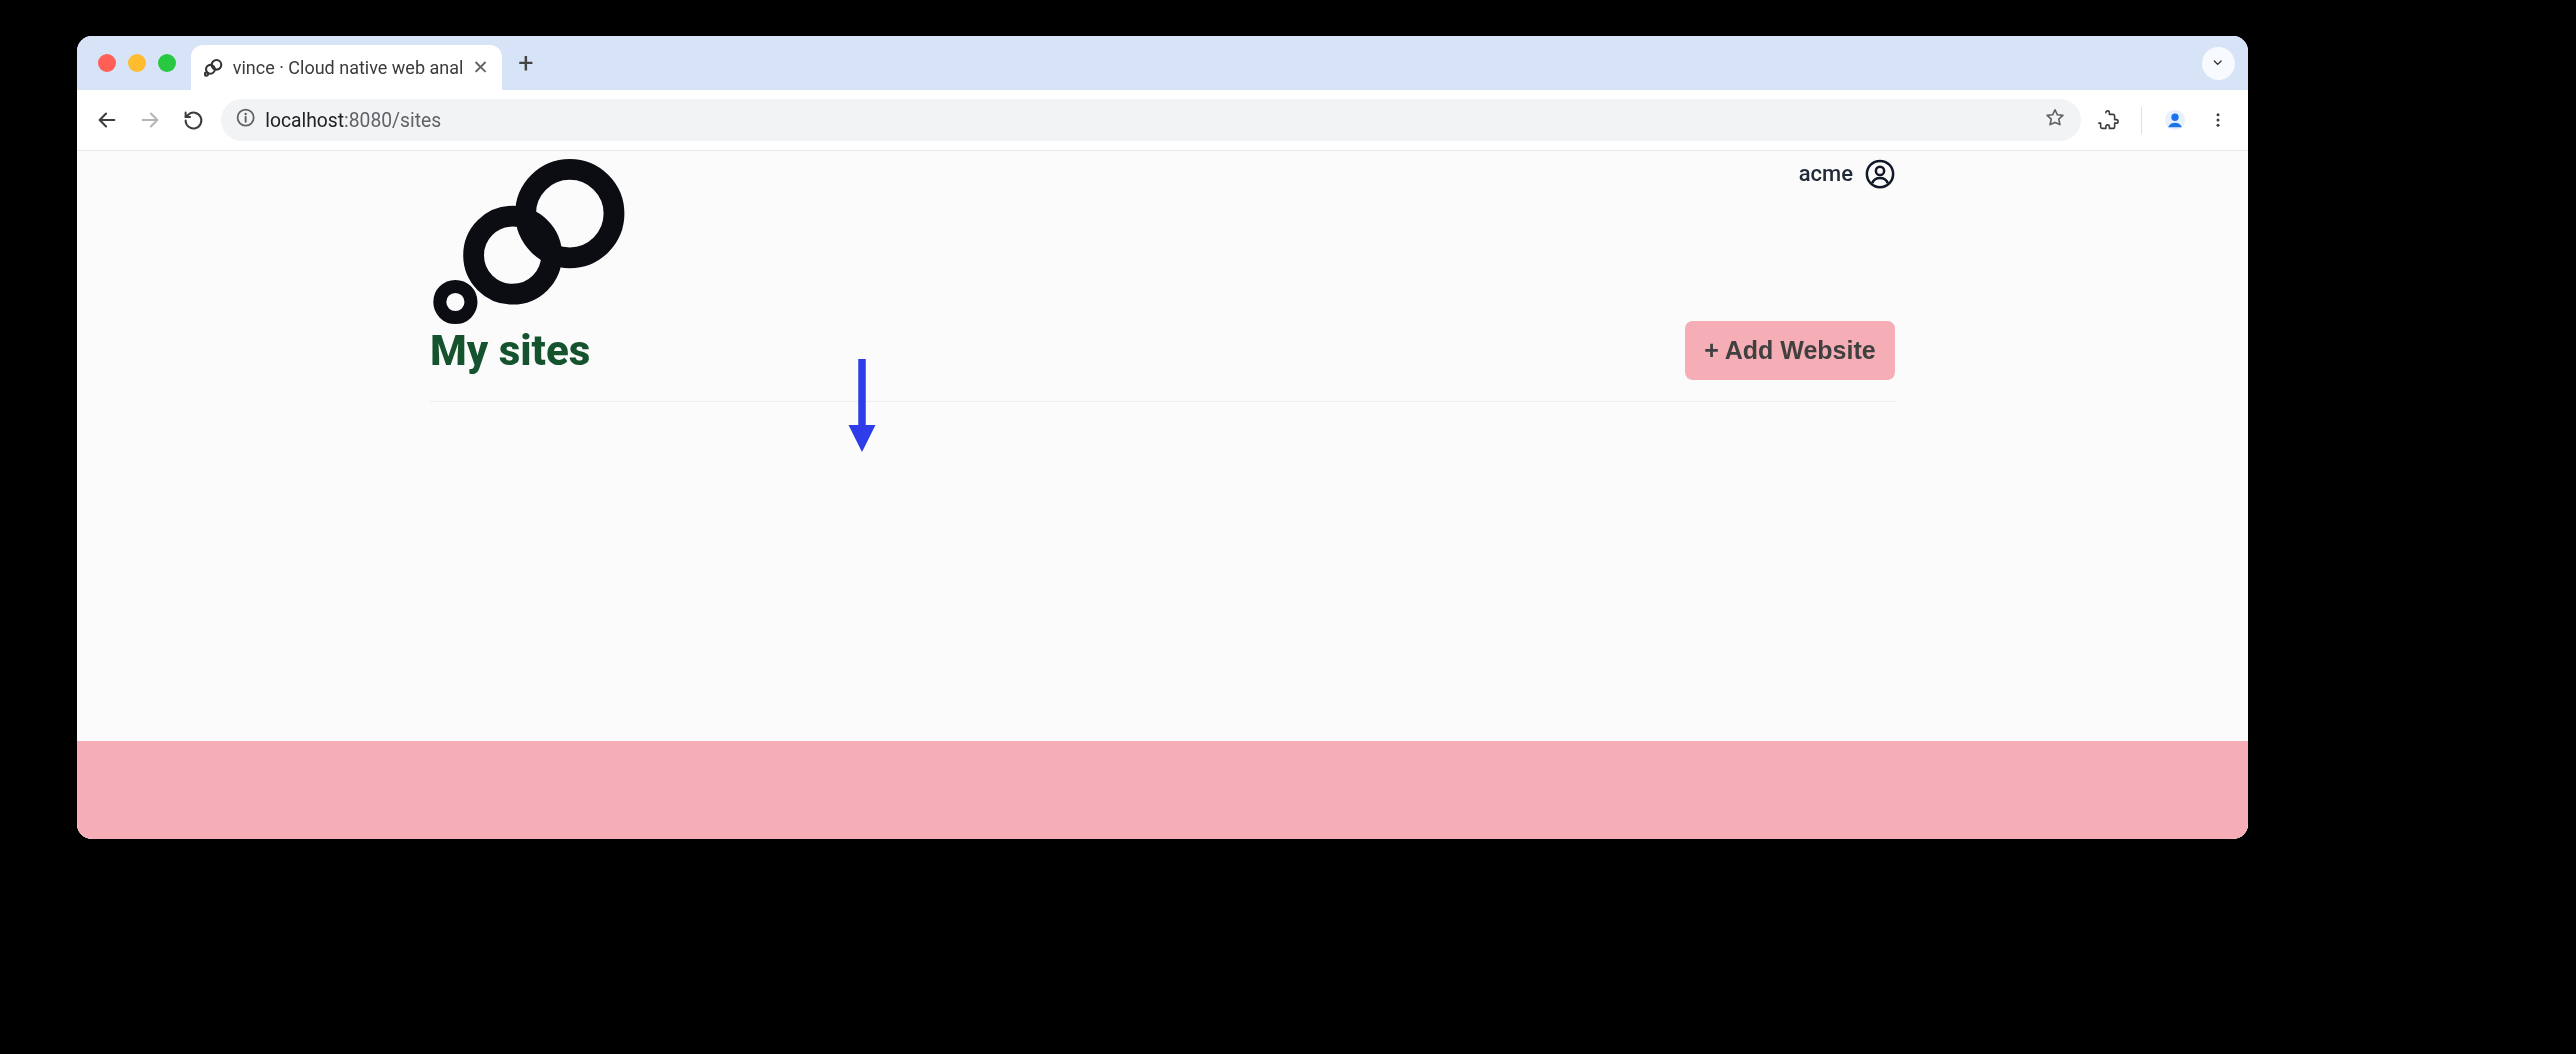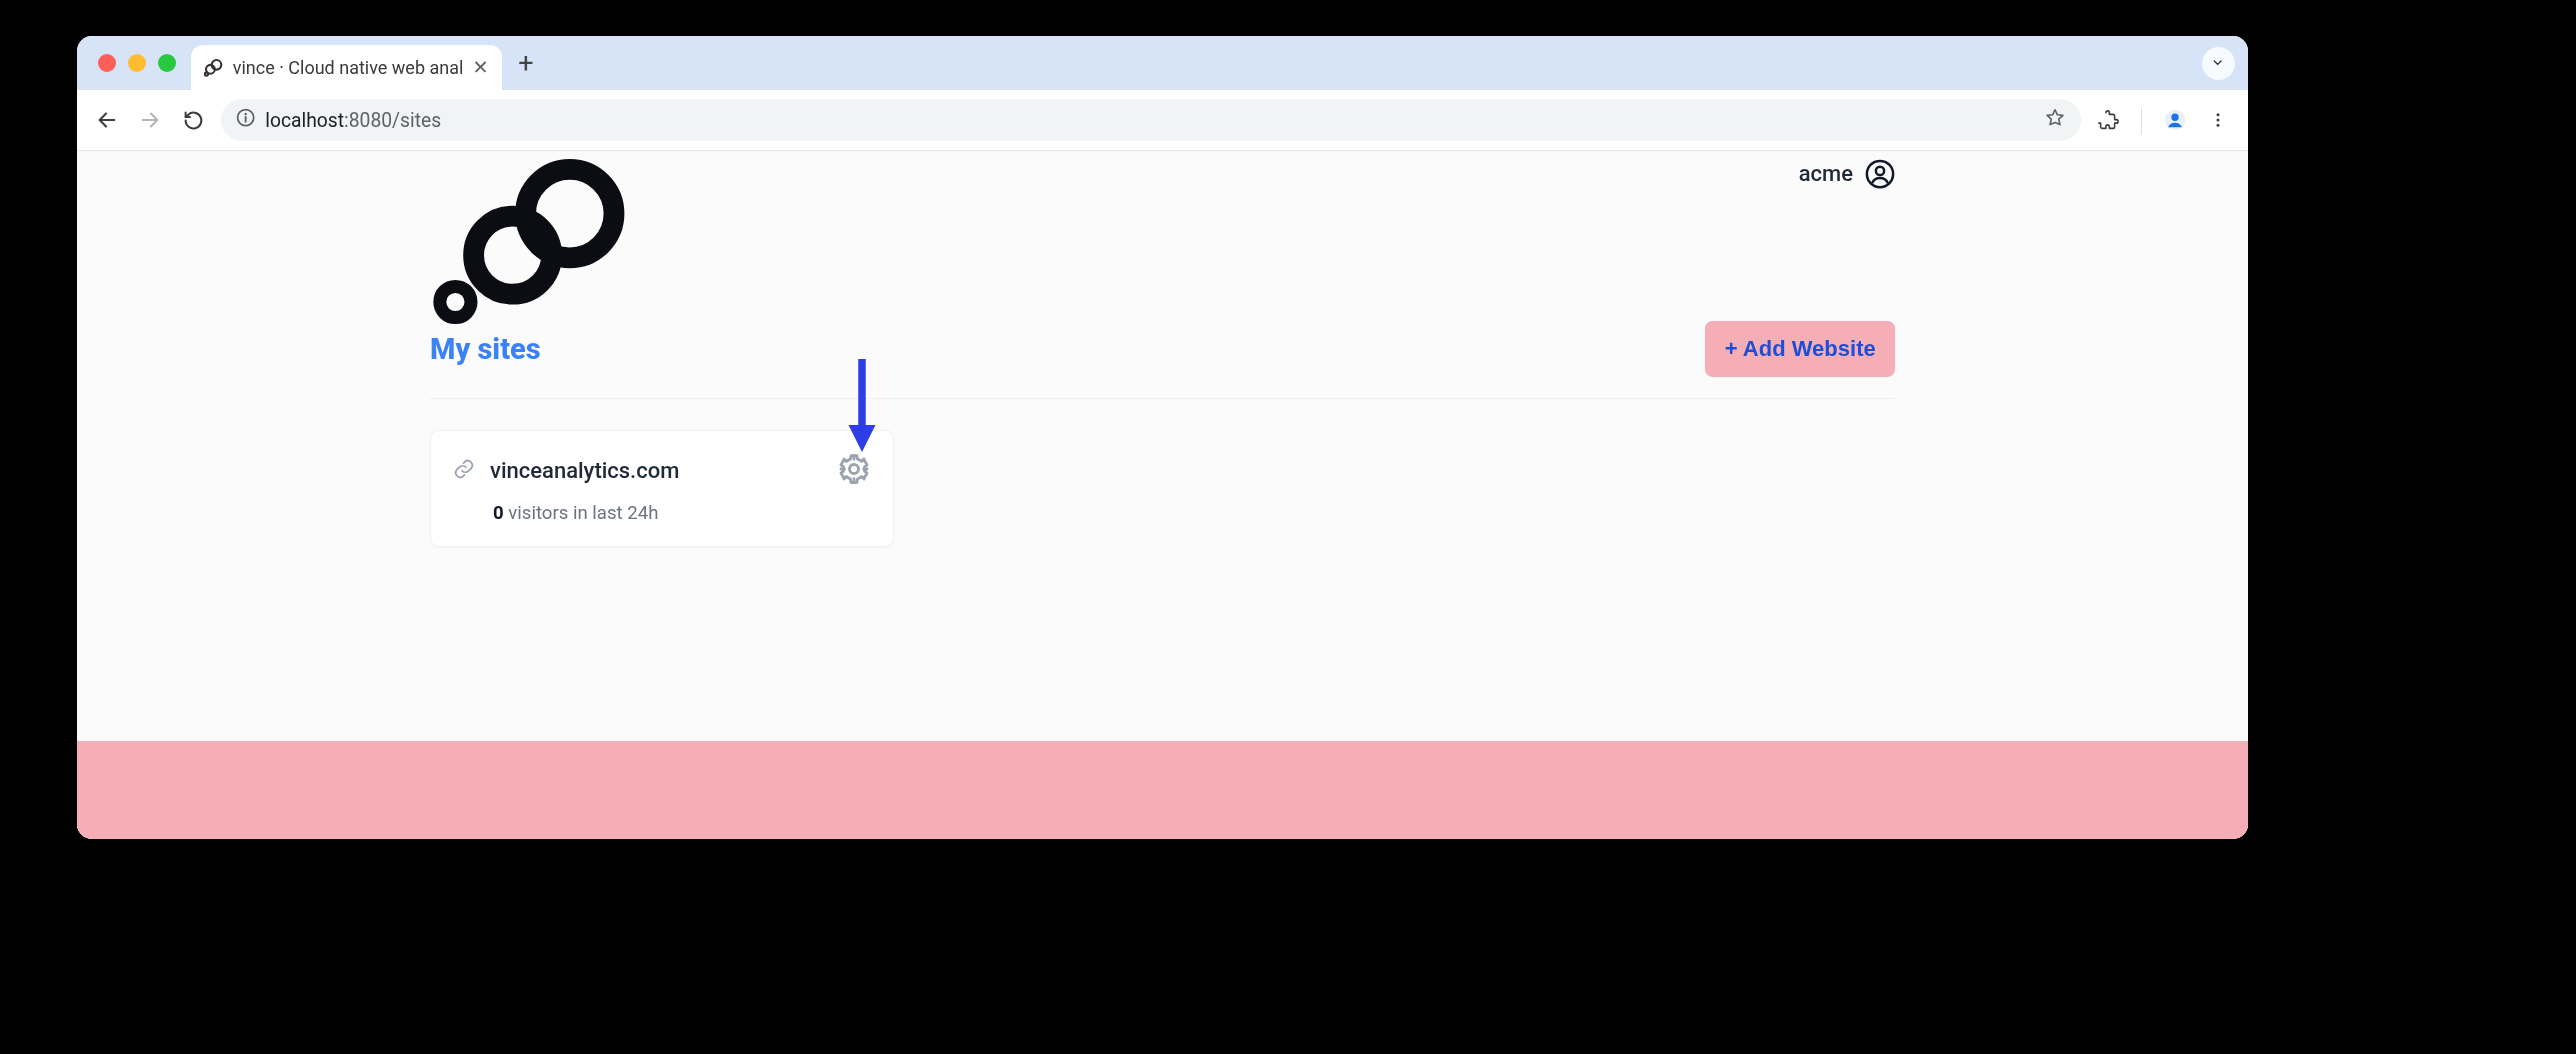--- a/index.html
+++ b/index.html
@@ -146,7 +146,7 @@
       border-bottom: 0.7px solid #eceef1;
     }
     .titlebar h1 {
-      font-size: 29px; font-weight: 800; color:#3b82f6;
+      font-size: 42px; font-weight: 800; color:#14532d;
     }
     .add-btn {
       background:#f6aeb6;

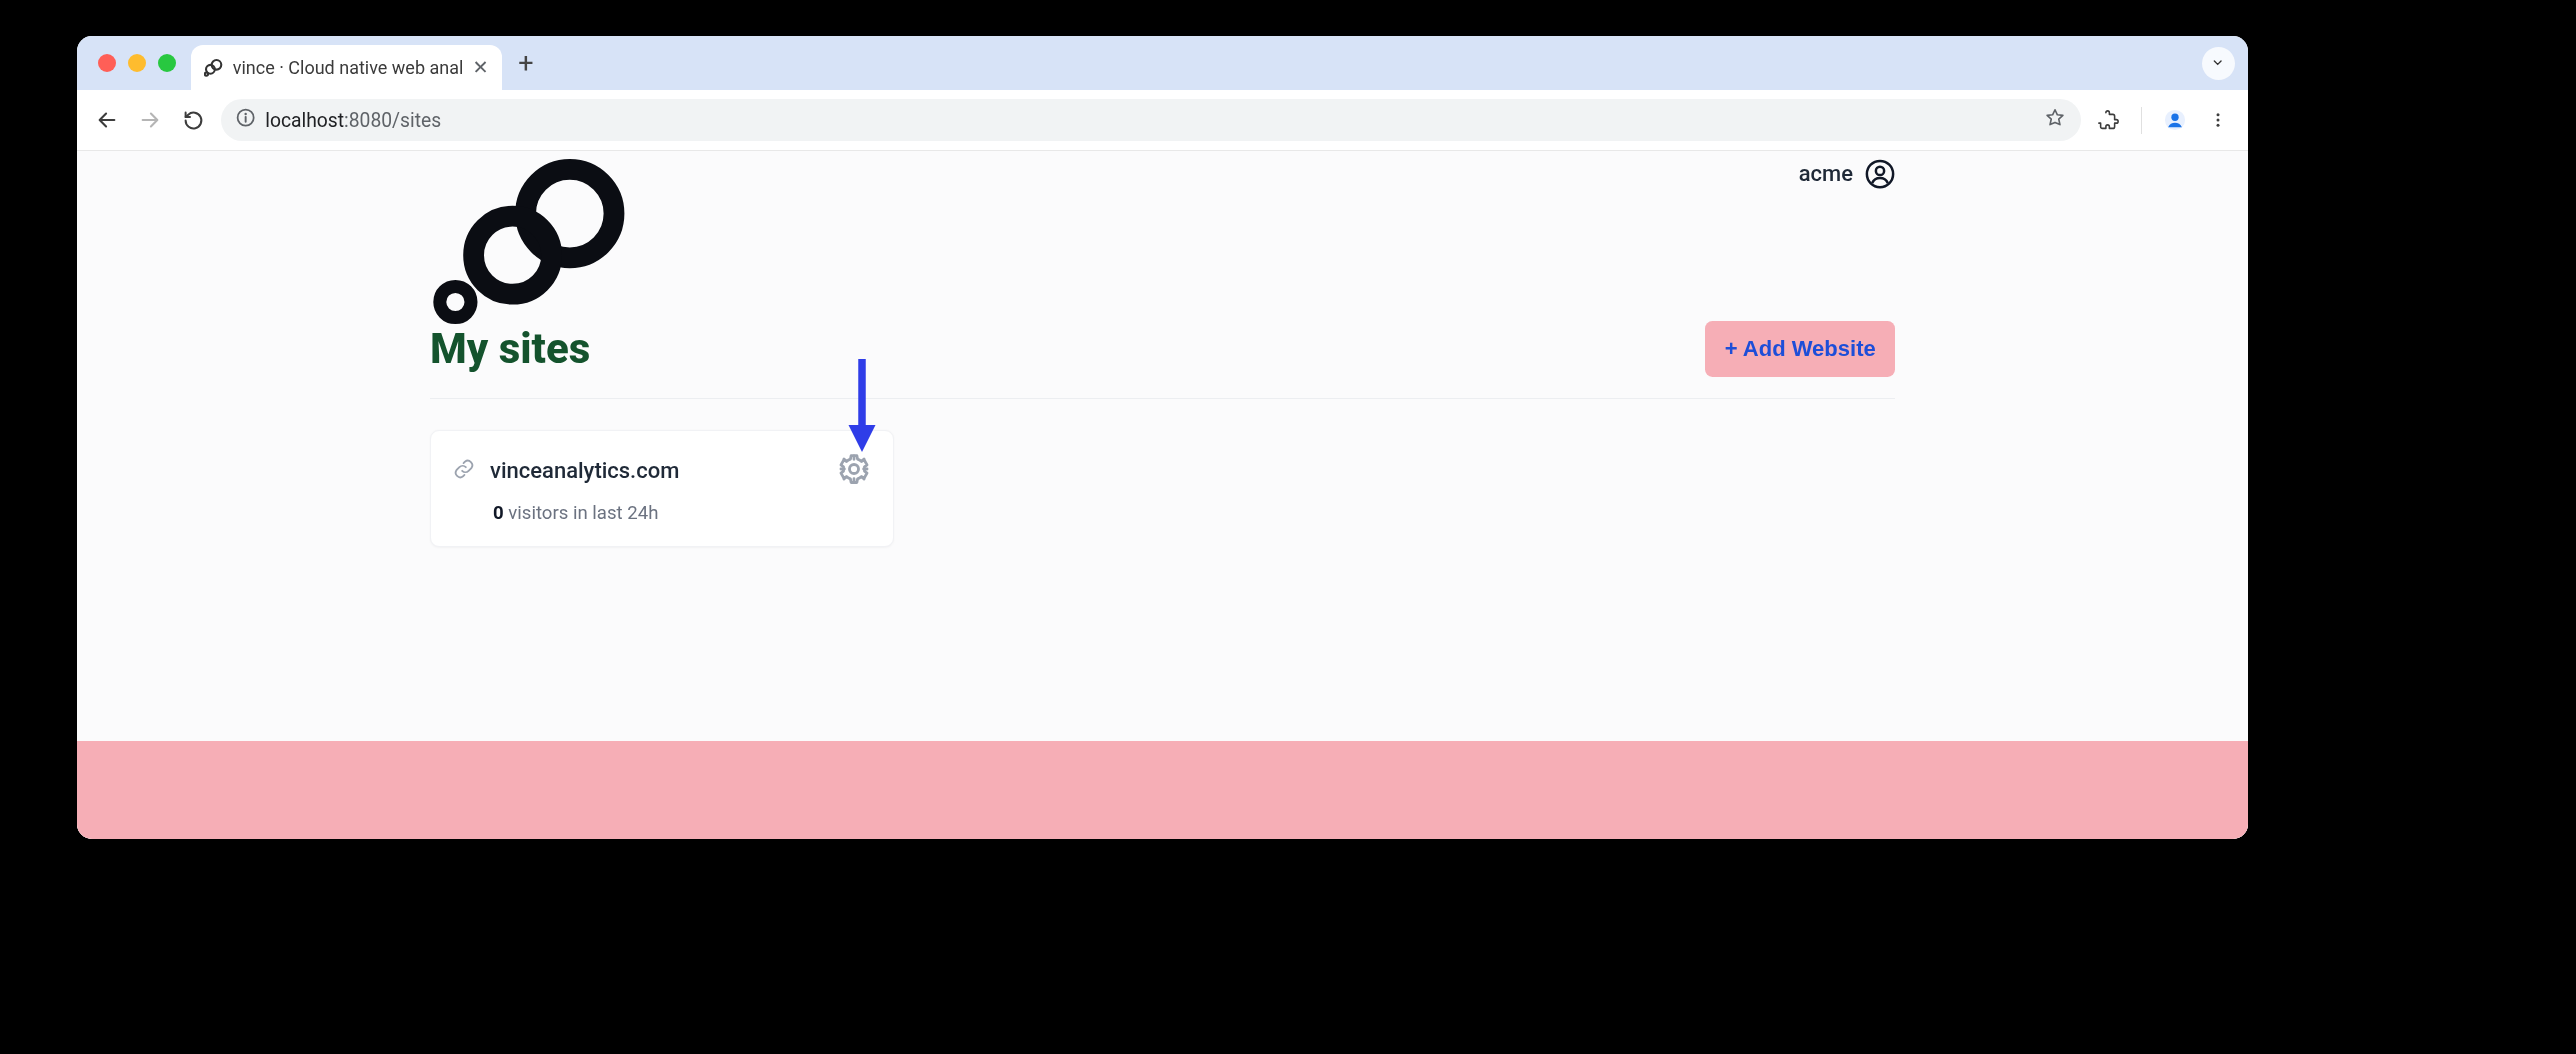--- a/index.html
+++ b/index.html
@@ -150,8 +150,8 @@
     }
     .add-btn {
       background:#f6aeb6;
-      color:#1d4ed8;
-      font-size:22px;
+      color:#404040;
+      font-size:25px;
       font-weight:600;
       padding: 15px 19.3px;
       border-radius:7.4px;

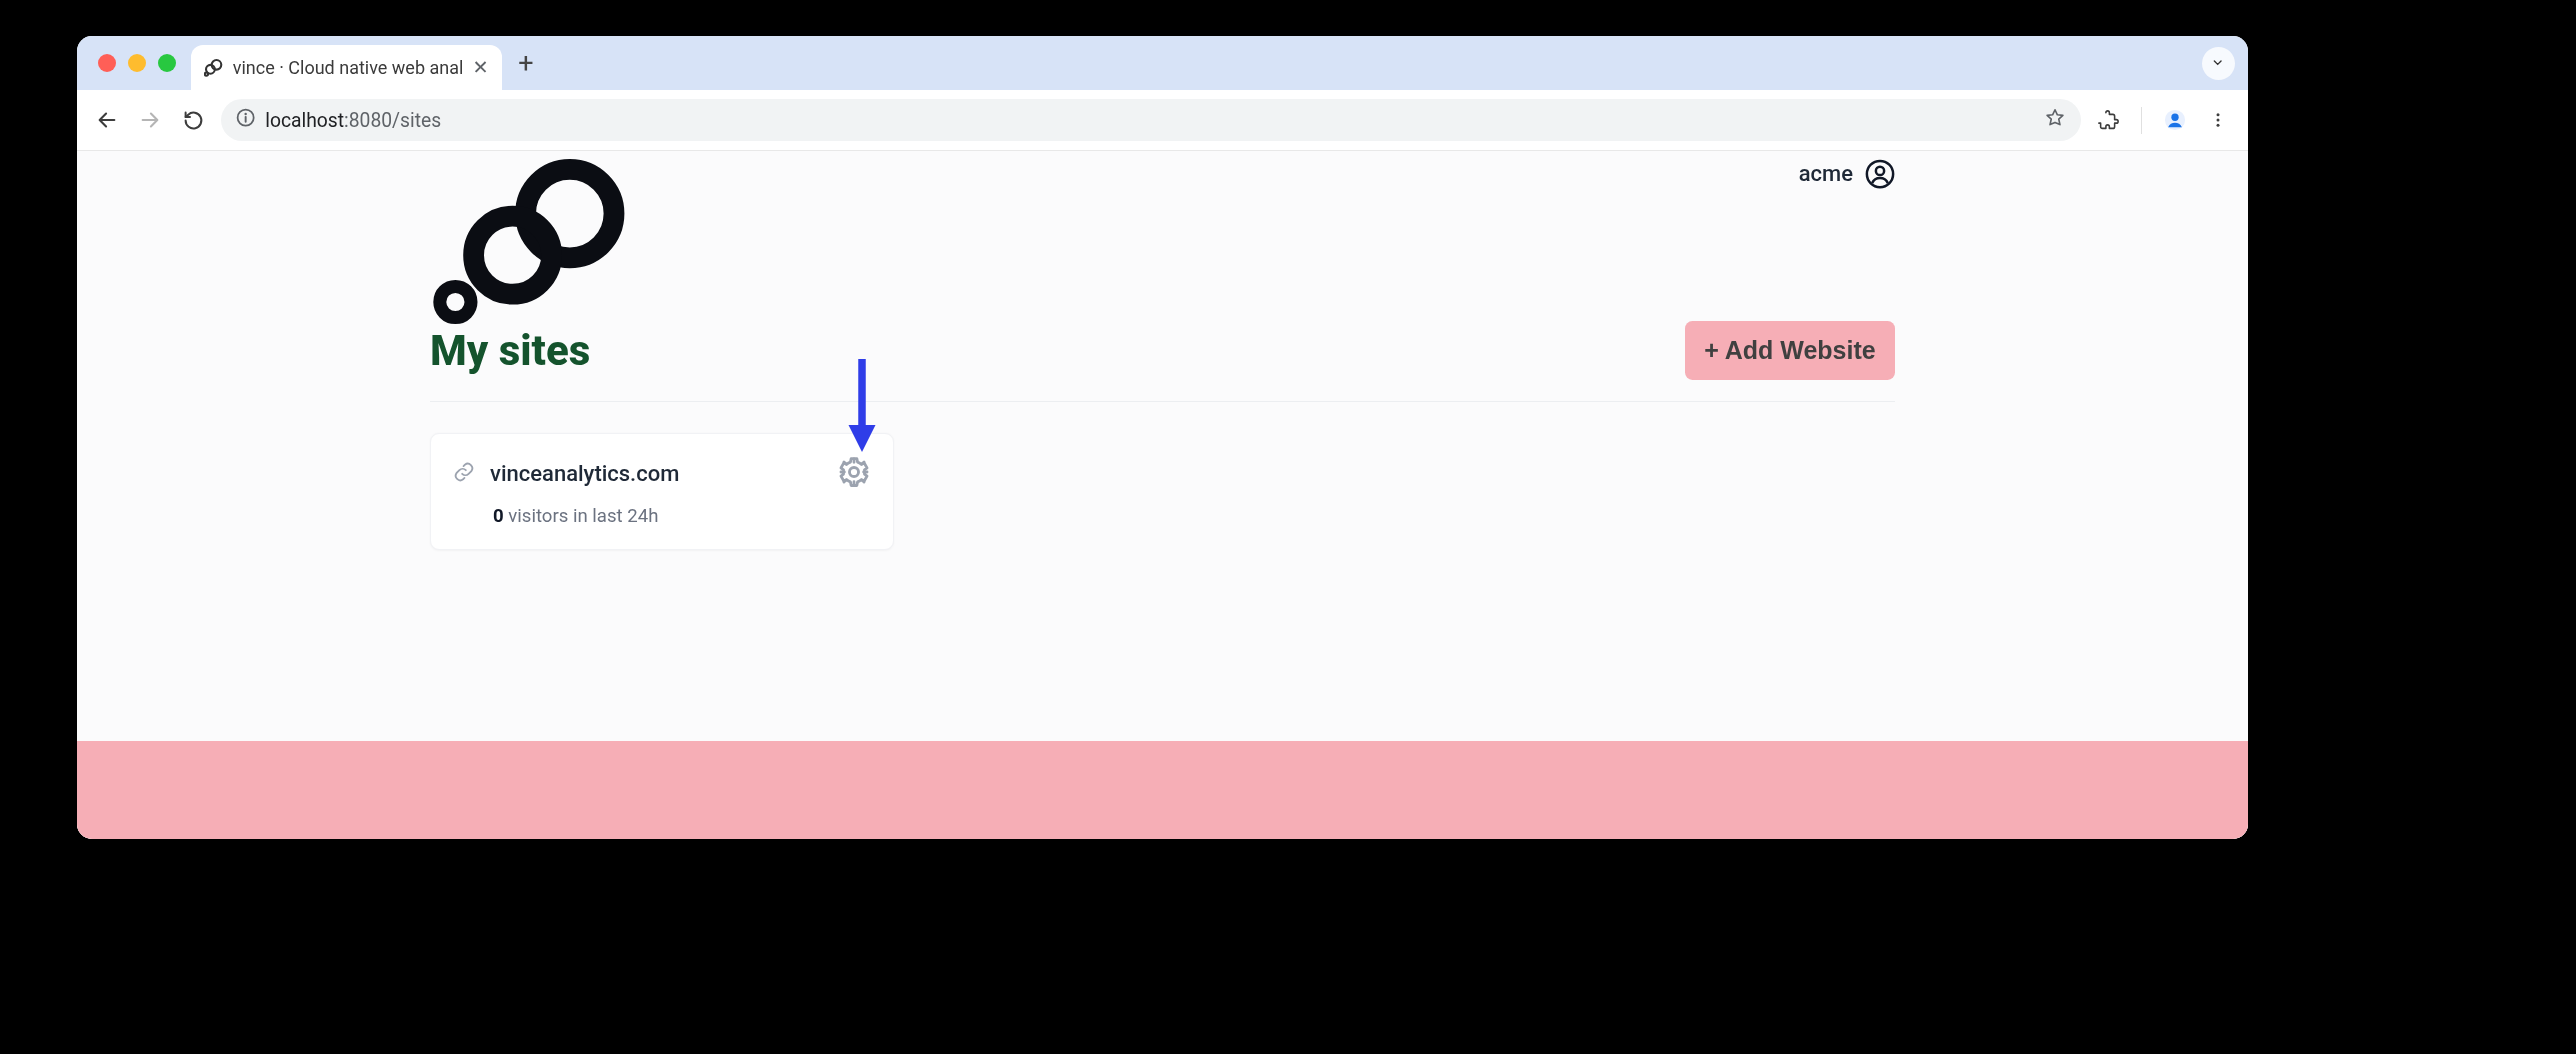--- a/index.html
+++ b/index.html
@@ -309,29 +309,6 @@
         <button class="add-btn">+ Add Website</button>
       </div>
 
-      <div class="cards">
-        <div class="site-card">
-          <div class="row1">
-            <span class="link-ico">
-              <svg width="22" height="22" viewBox="0 0 24 24">
-                  <path d="M10 14a5 5 0 0 0 7 0l3-3a5 5 0 0 0-7-7l-1.5 1.5" stroke="currentColor" stroke-width="2" fill="none" stroke-linecap="round"></path>
-                  <path d="M14 10a5 5 0 0 0-7 0l-3 3a5 5 0 0 0 7 7l1.5-1.5" stroke="currentColor" stroke-width="2" fill="none" stroke-linecap="round"></path>
-                </svg>
-            </span>
-            <span class="name">vinceanalytics.com</span>
-            <span class="gear">
-              <svg viewBox="0 0 24 24">
-                <circle cx="12" cy="12" r="3.2" stroke="currentColor" stroke-width="2" fill="none"></circle>
-                <path d="M12 2.8v2.4M12 18.8v2.4M4.9 4.9l1.7 1.7M17.4 17.4l1.7 1.7M2.8 12h2.4M18.8 12h2.4M4.9 19.1l1.7-1.7M17.4 6.6l1.7-1.7" stroke="currentColor" stroke-width="2" stroke-linecap="round"></path>
-                <path d="M19.4 13.5a7.6 7.6 0 0 0 0-3l1.8-1.4-1.9-3.3-2.2.7a7.6 7.6 0 0 0-2.6-1.5L14 2.5h-4l-.5 2.5a7.6 7.6 0 0 0-2.6 1.5l-2.2-.7L2.8 9.1l1.8 1.4a7.6 7.6 0 0 0 0 3l-1.8 1.4 1.9 3.3 2.2-.7a7.6 7.6 0 0 0 2.6 1.5l.5 2.5h4l.5-2.5a7.6 7.6 0 0 0 2.6-1.5l2.2.7 1.9-3.3-1.8-1.4z" stroke="currentColor" stroke-width="2" fill="none" stroke-linejoin="round"></path>
-              </svg>
-            </span>
-          </div>
-          <div class="row2">
-            <b>0</b><span> visitors in last 24h</span>
-          </div>
-        </div>
-      </div>
     </div>
 
     <div class="arrow">

